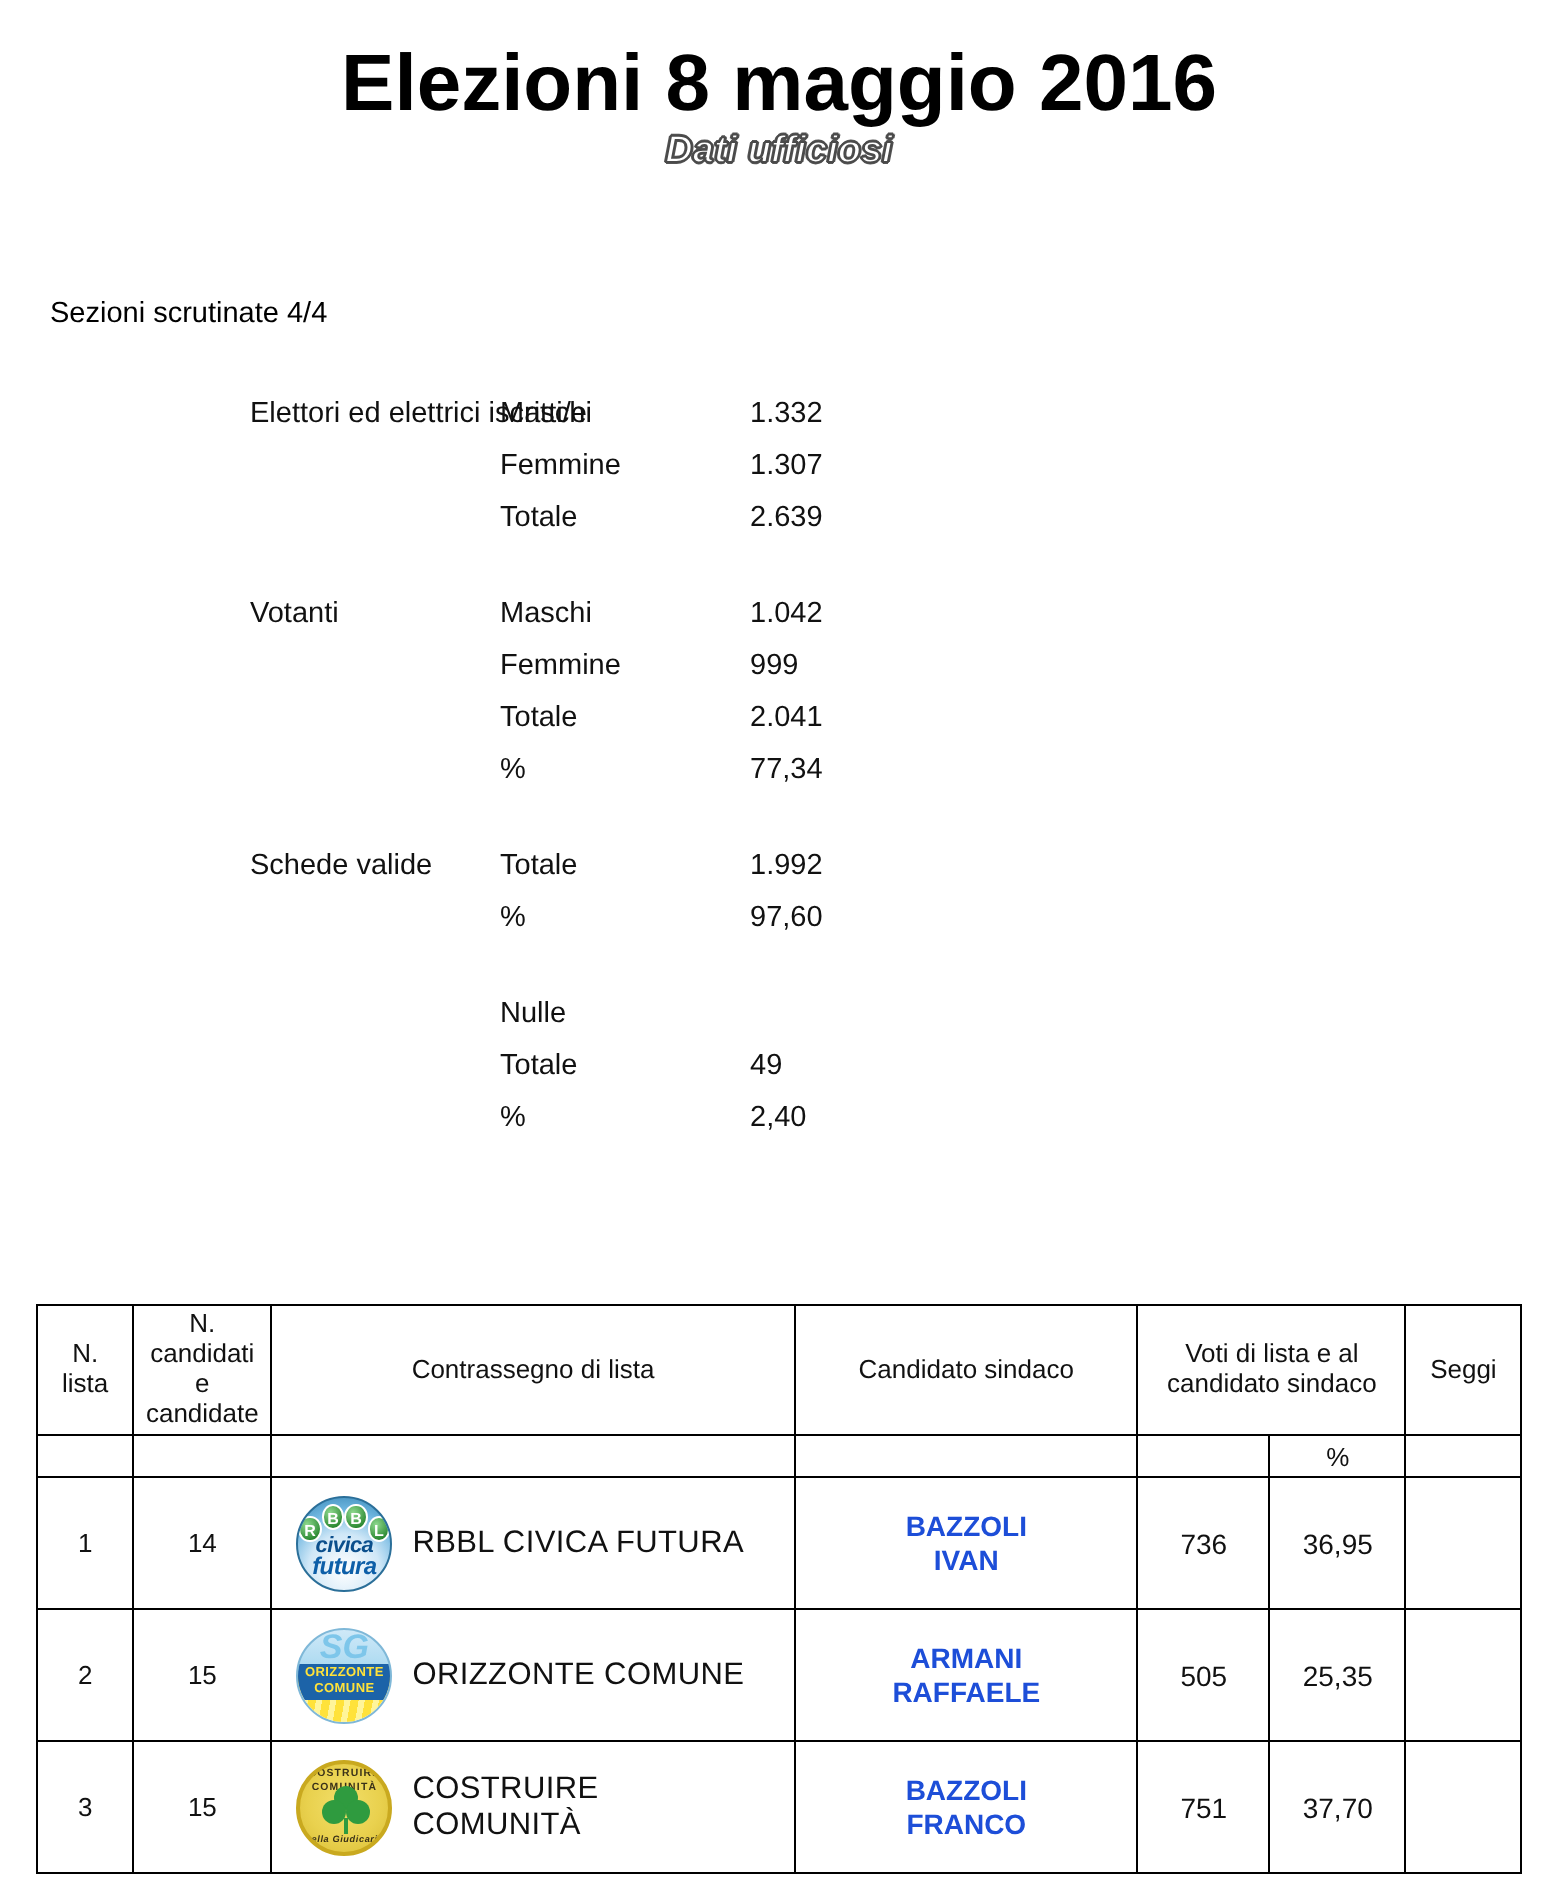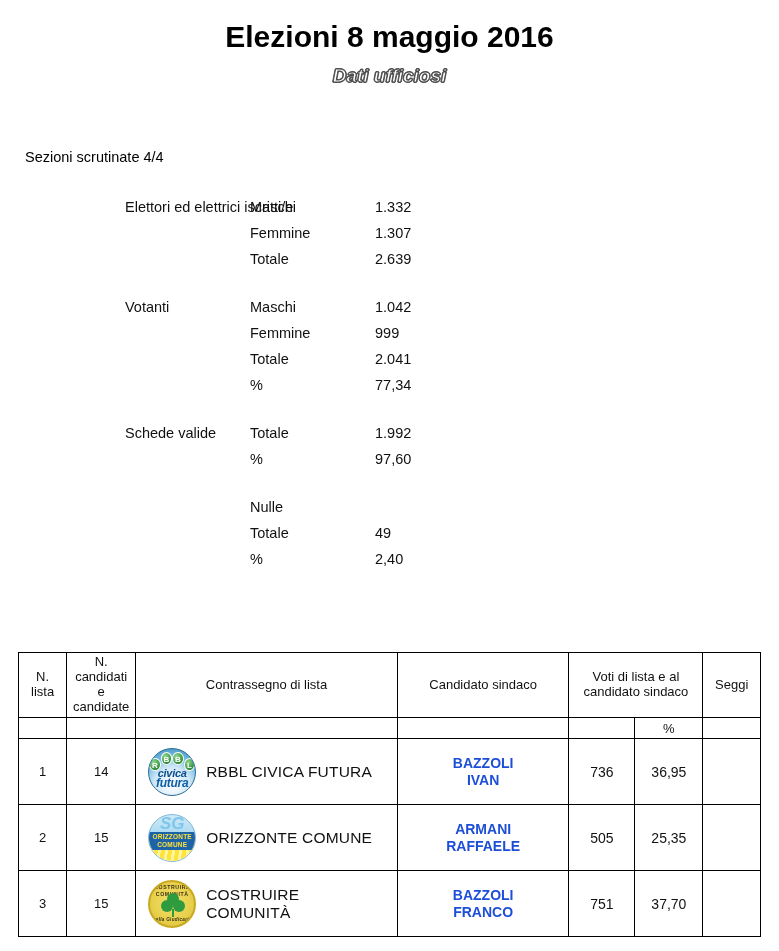--- a/index.html
+++ b/index.html
@@ -23,7 +23,7 @@
     left: 0;
     width: 779px;
     text-align: center;
-    font-size: 30px;
+    font-size: 40px;
     font-weight: bold;
     letter-spacing: 0px;
     color: #000000;

